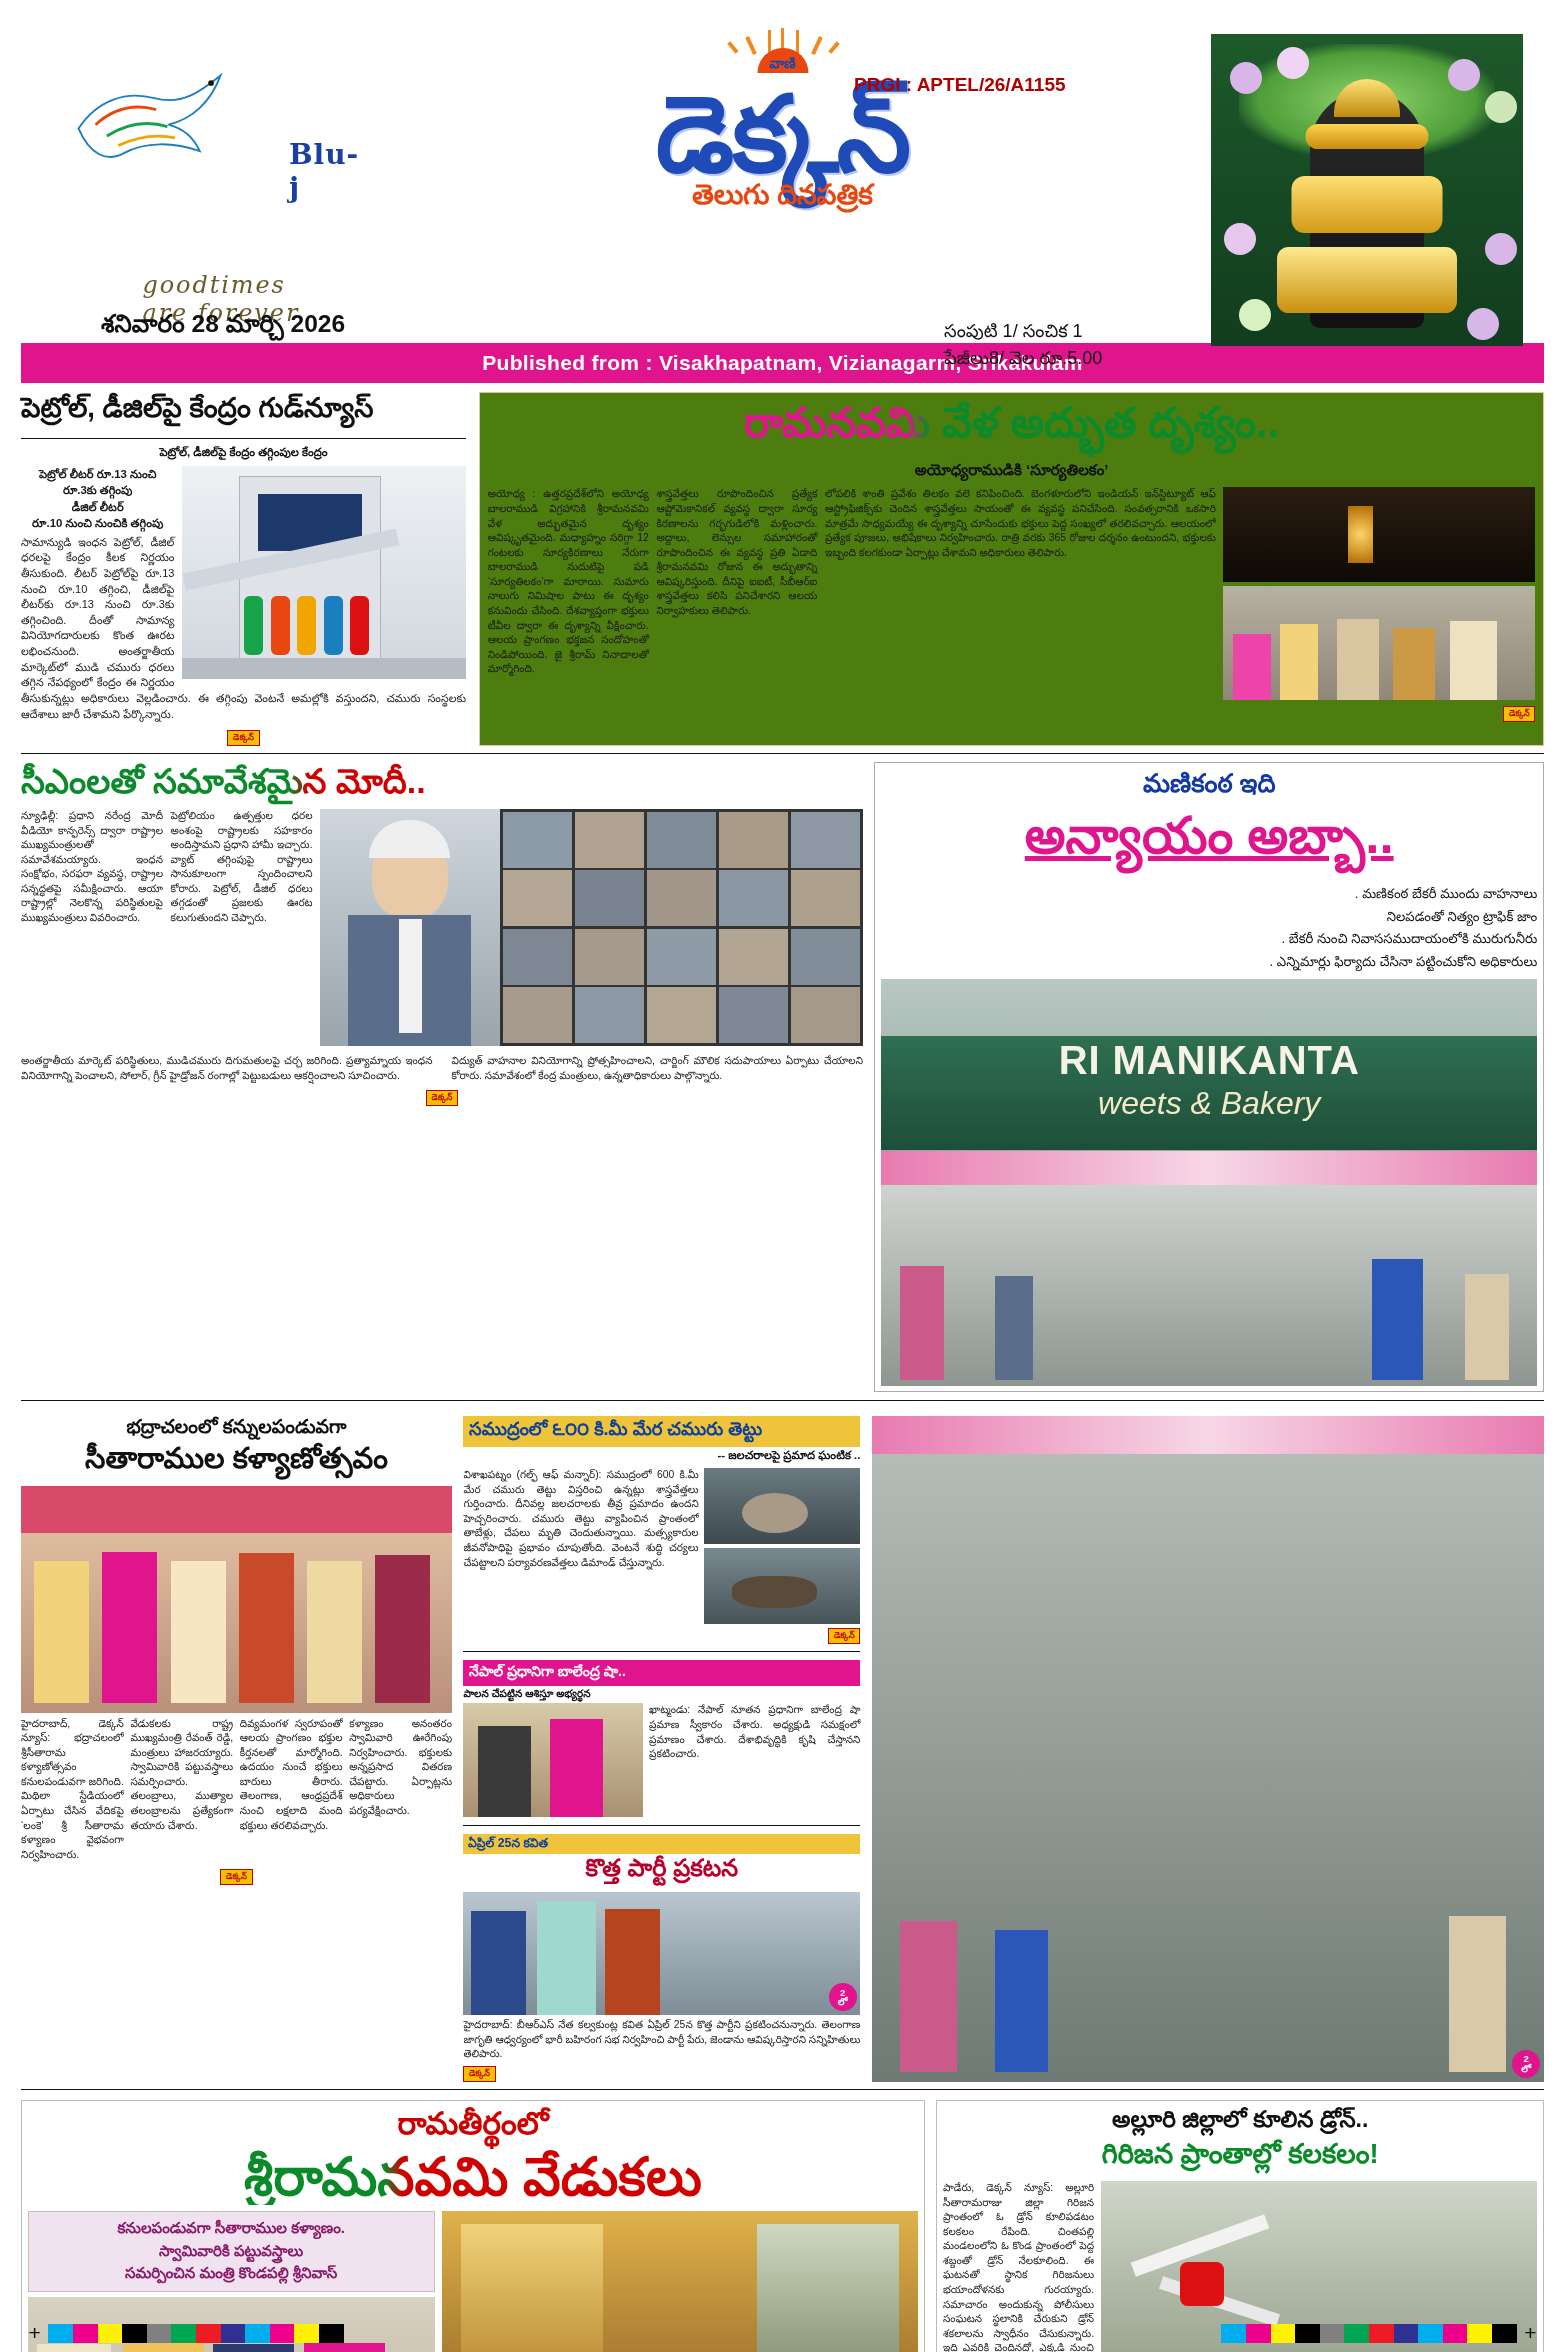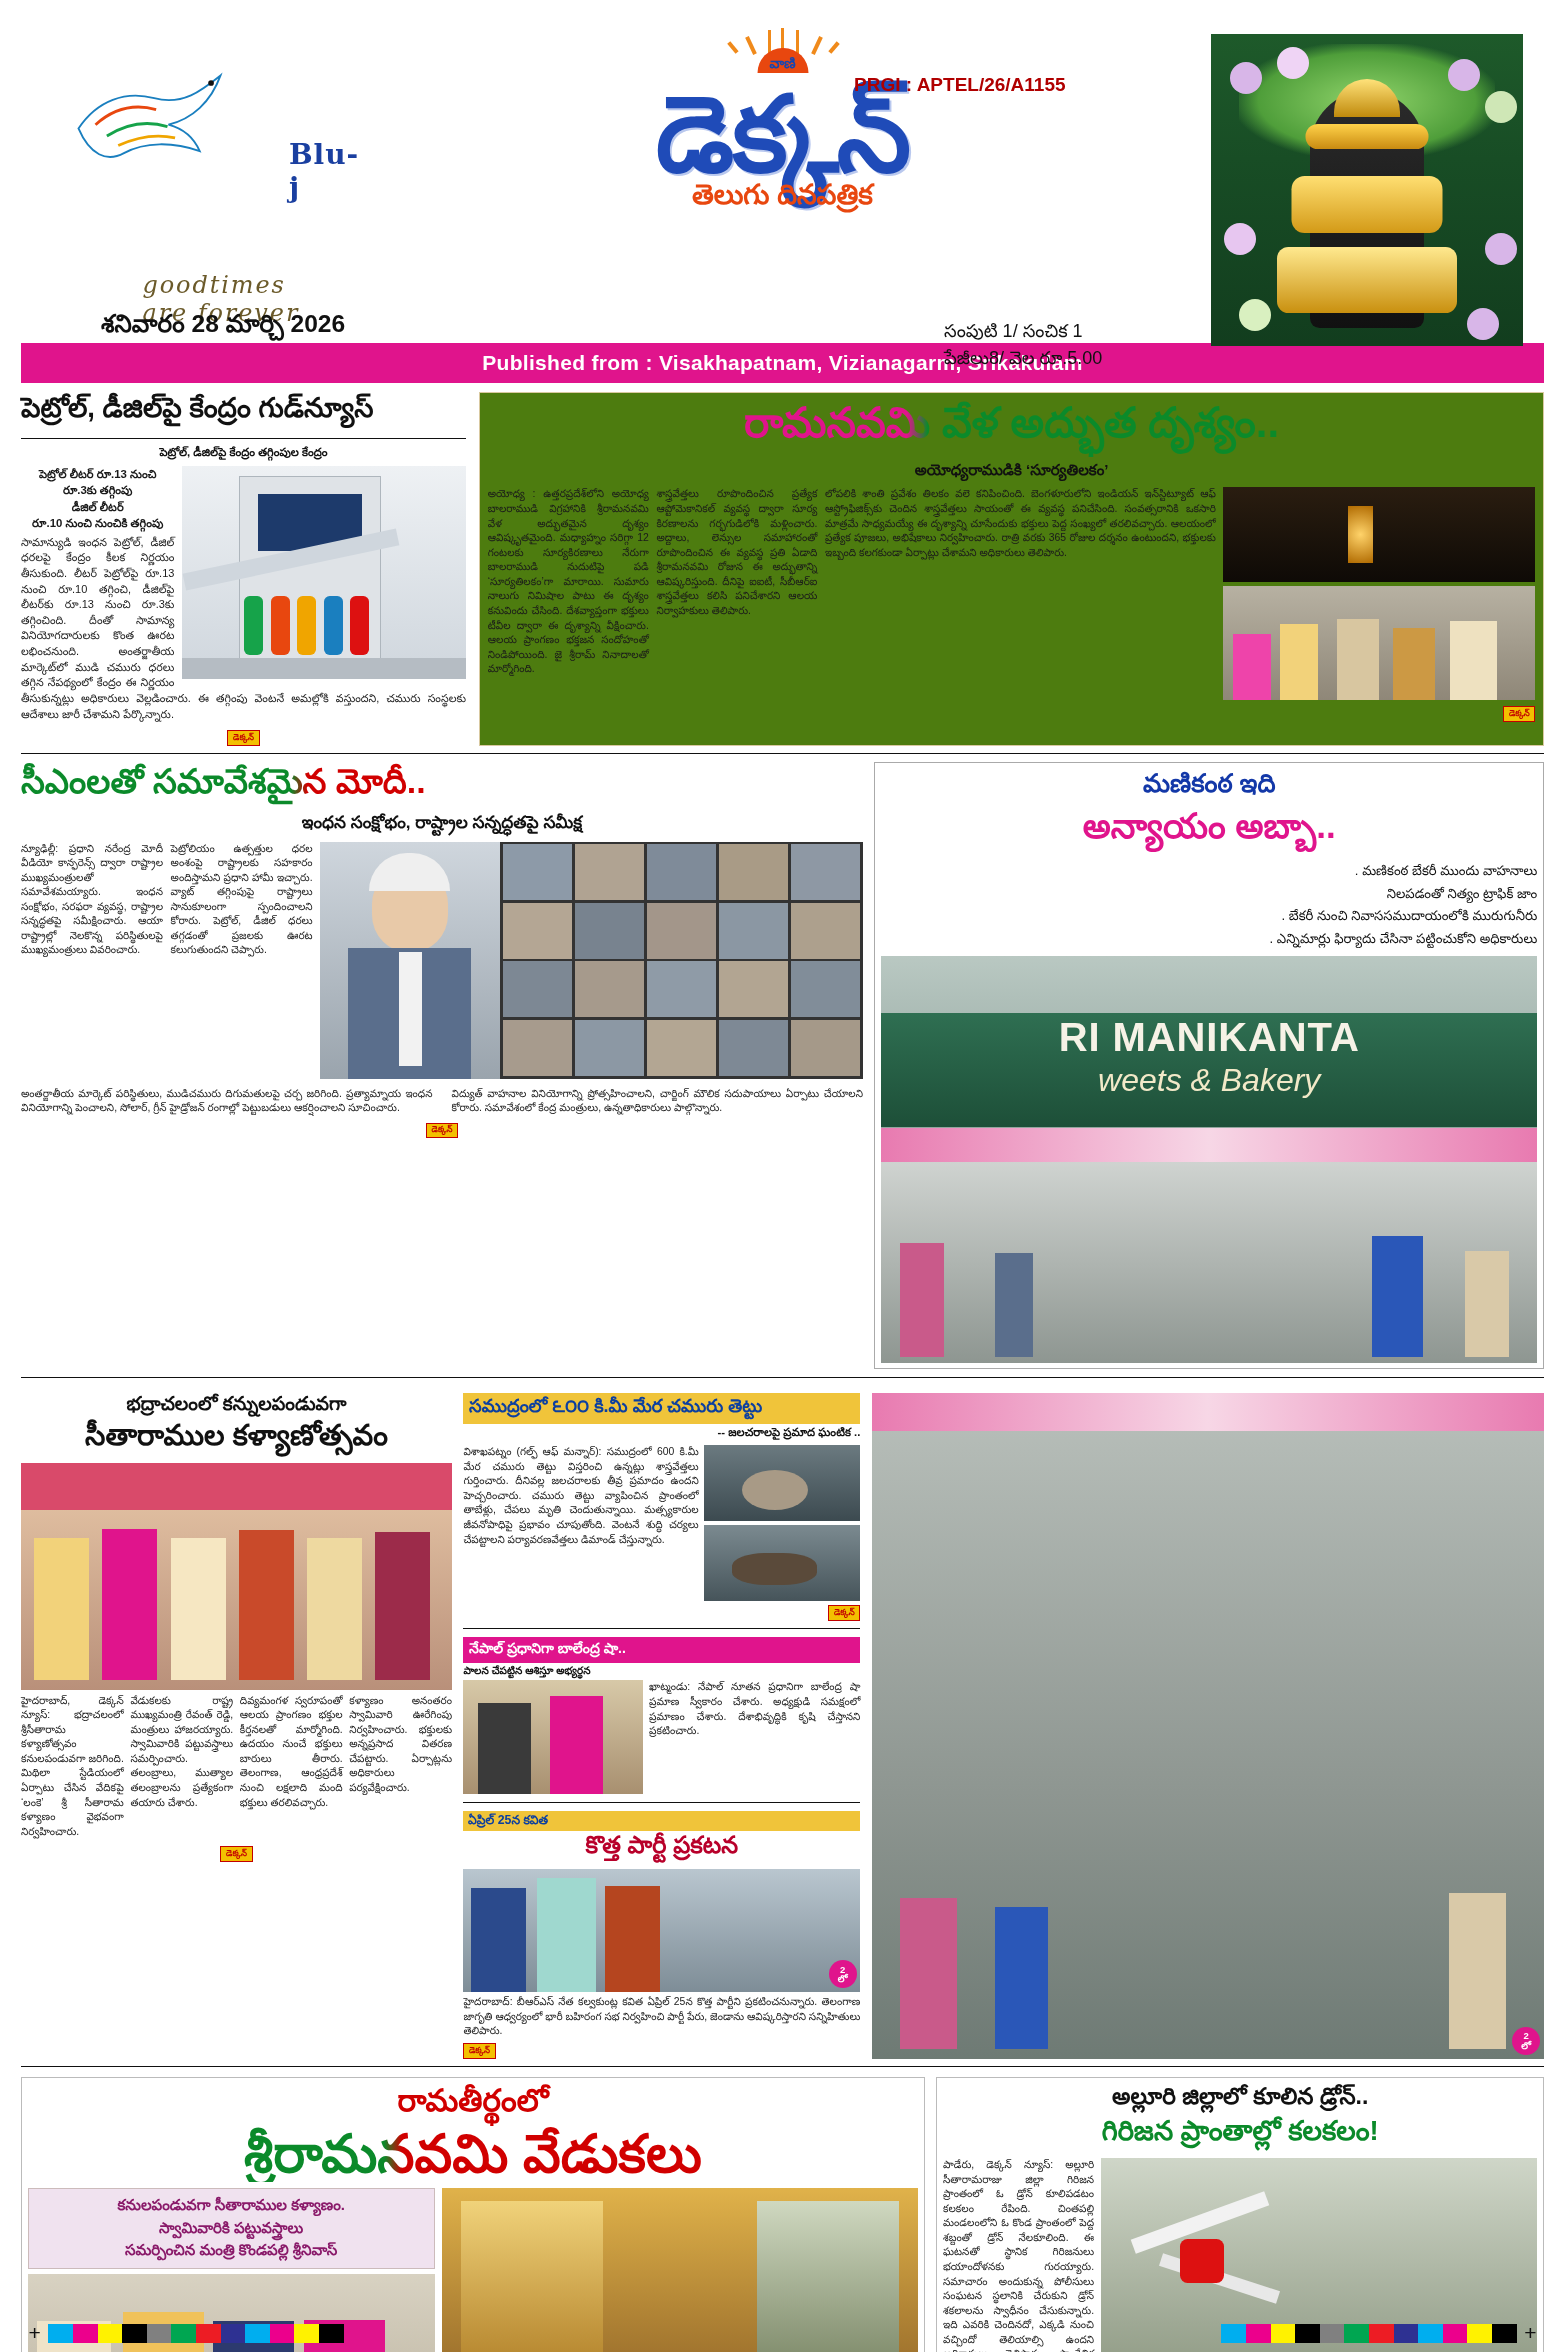--- a/index.html
+++ b/index.html
@@ -261,7 +261,6 @@
 
     <div class="modi">
       <h2>సీఎంలతో సమావేశమైన మోదీ..</h2>
-      <div class="deck">ఇంధన సంక్షోభం, రాష్ట్రాల సన్నద్ధతపై సమీక్ష</div>
       <div style="display:flex;gap:7.6px;">
         <div style="width:142px" class="tiny2">న్యూఢిల్లీ: ప్రధాని నరేంద్ర మోదీ వీడియో కాన్ఫరెన్స్ ద్వారా రాష్ట్రాల ముఖ్యమంత్రులతో సమావేశమయ్యారు. ఇంధన సంక్షోభం, సరఫరా వ్యవస్థ, రాష్ట్రాల సన్నద్ధతపై సమీక్షించారు. ఆయా రాష్ట్రాల్లో నెలకొన్న పరిస్థితులపై ముఖ్యమంత్రులు వివరించారు.</div>
         <div style="width:142px" class="tiny2">పెట్రోలియం ఉత్పత్తుల ధరల అంశంపై రాష్ట్రాలకు సహకారం అందిస్తామని ప్రధాని హామీ ఇచ్చారు. వ్యాట్ తగ్గింపుపై రాష్ట్రాలు సానుకూలంగా స్పందించాలని కోరారు. పెట్రోల్, డీజిల్ ధరలు తగ్గడంతో ప్రజలకు ఊరట కలుగుతుందని చెప్పారు.</div>

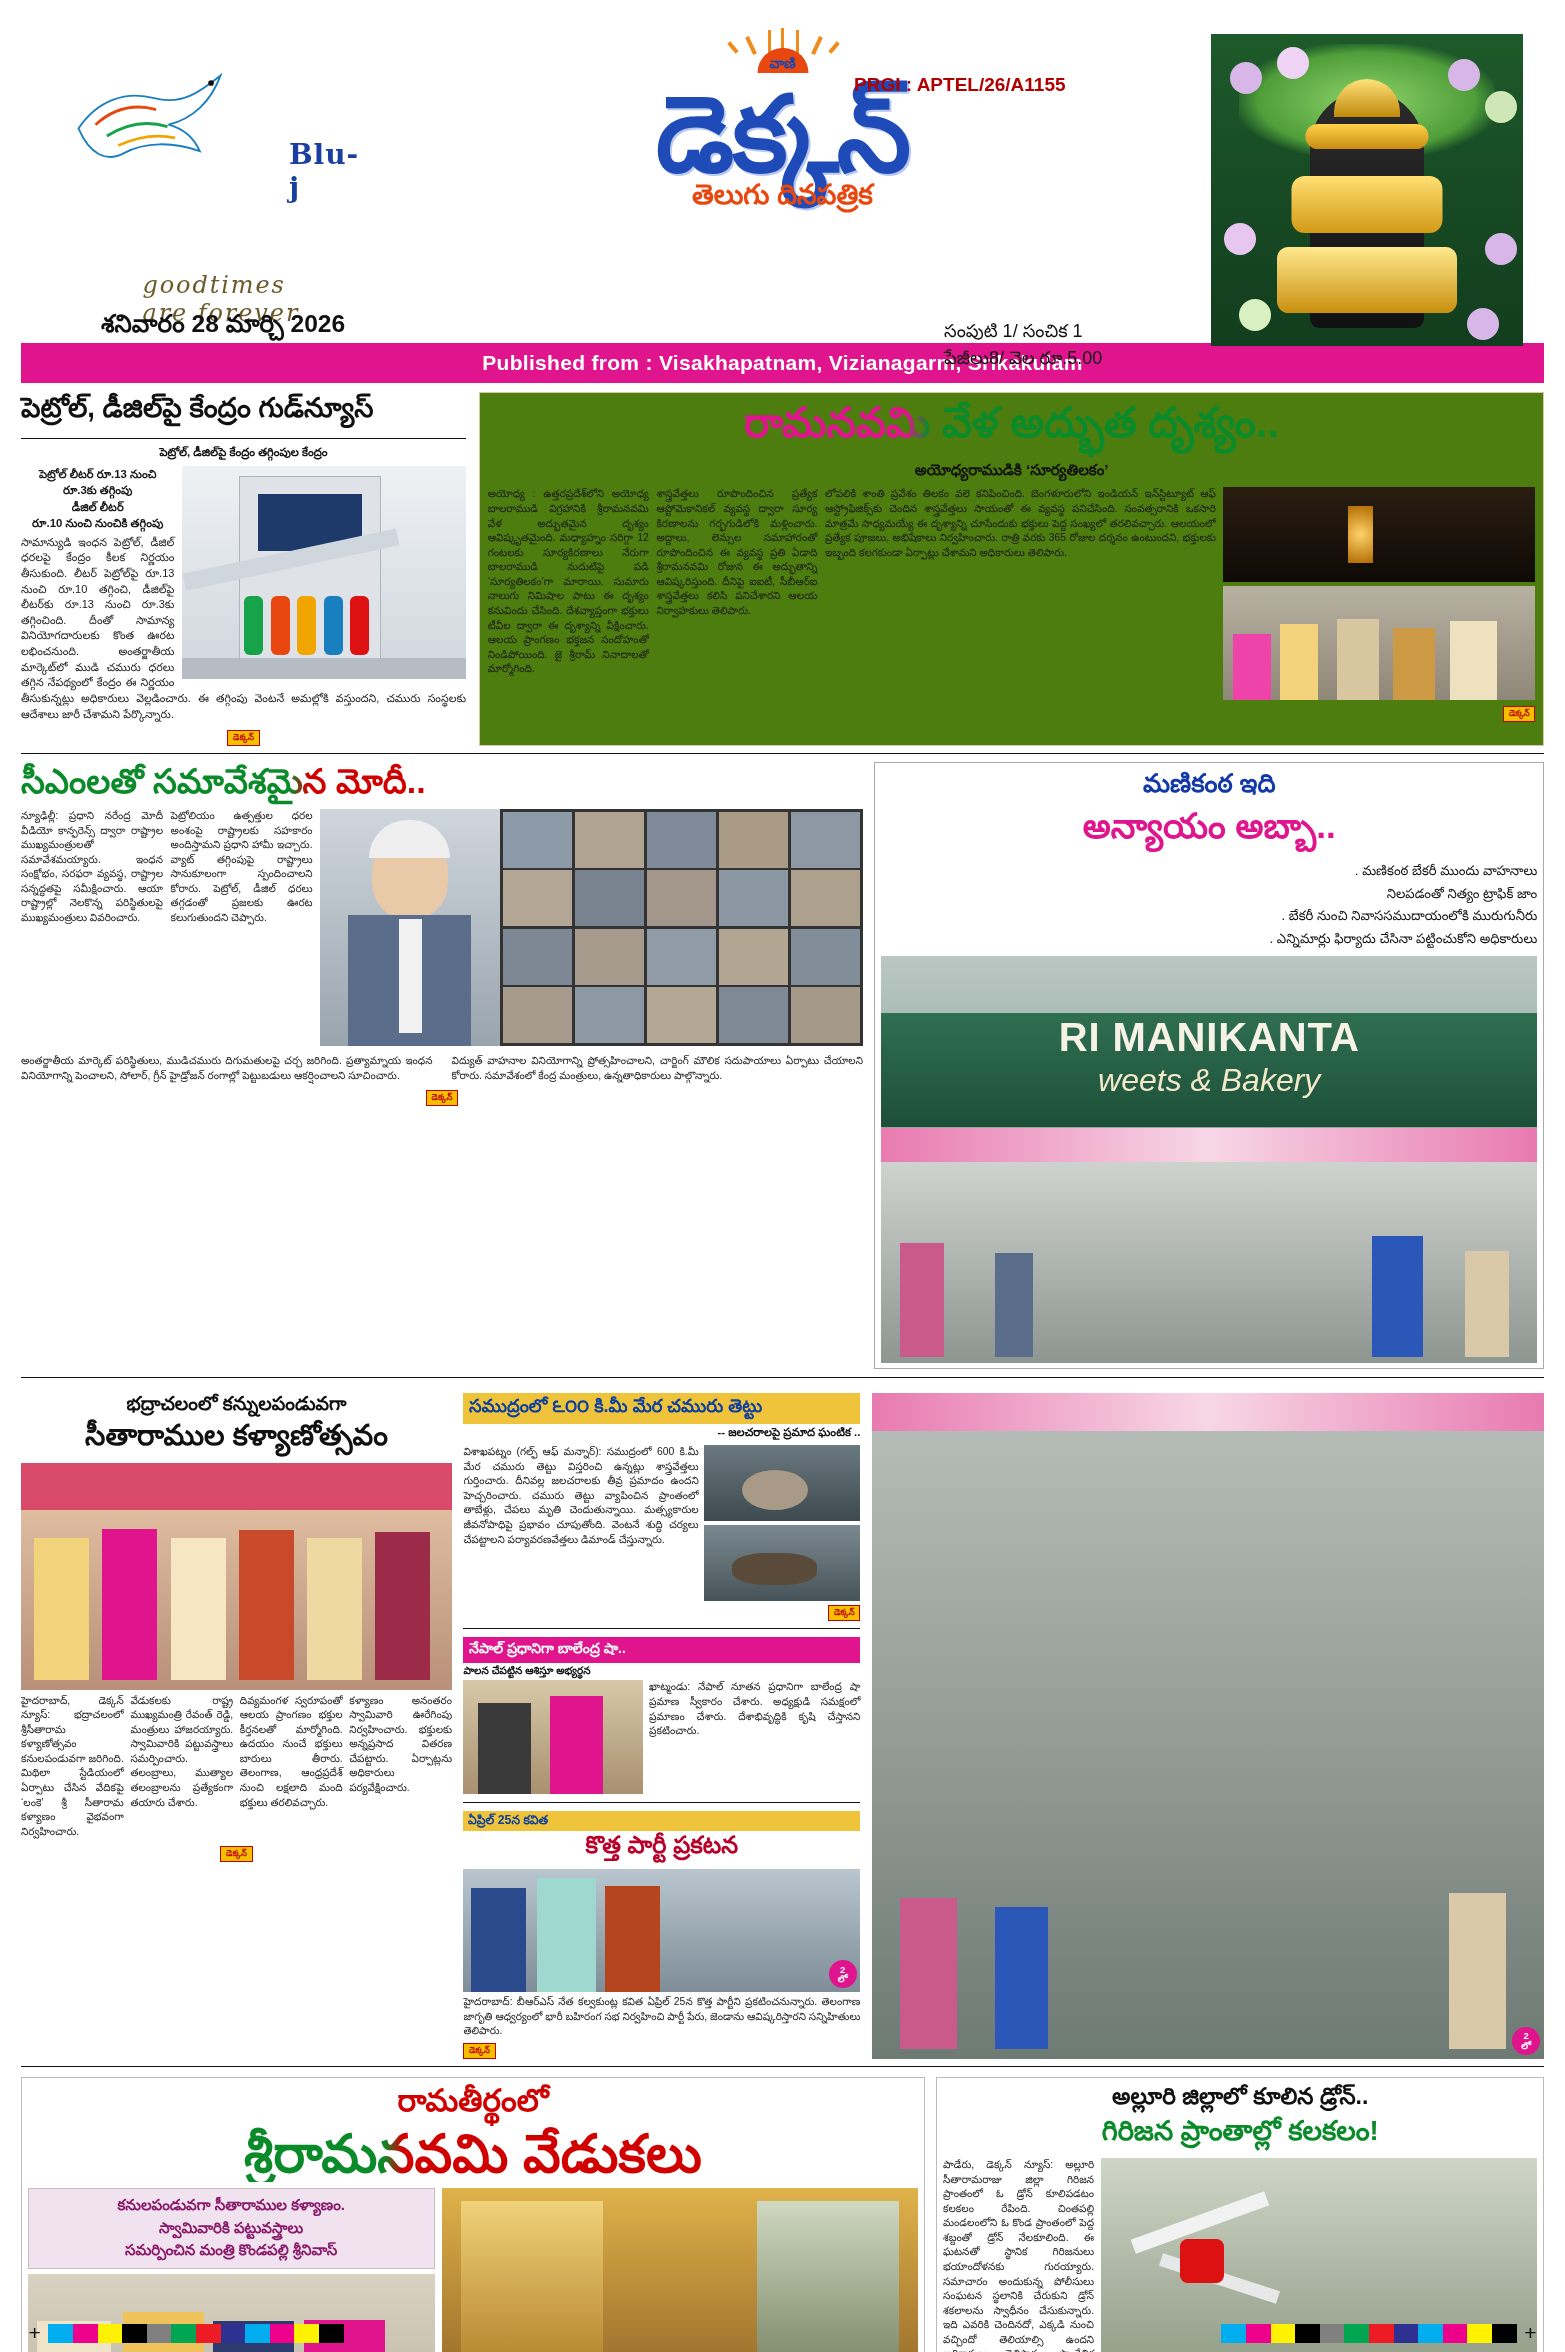--- a/index.html
+++ b/index.html
@@ -93,7 +93,7 @@
   .modi .deck { font-size:17px; font-weight:bold; text-align:center; margin:3.8px 0 5.7px;}
   .manik { flex:1; border:0.9px solid #aaa; padding:5.7px; }
   .manik h3 { margin:0; text-align:center; font-size:25.6px; color:#1338a8; font-weight:bold;}
-  .manik h2 { margin:1.9px 0 5.7px; text-align:center; font-size:35px; color:#e0148c; font-weight:bold;}
+  .manik h2 { margin:1.9px 0 5.7px; text-align:center; font-size:51px; color:#e0148c; font-weight:bold;text-decoration:underline;}
   .manik .bul { font-size:13.2px; text-align:right; line-height:1.7; }
   .bakery { position:relative; height:407px; margin-top:5.7px; overflow:hidden;
       background:linear-gradient(180deg,#b9c8c2 0%, #8fa39c 45%, #6d7f79 100%); }

